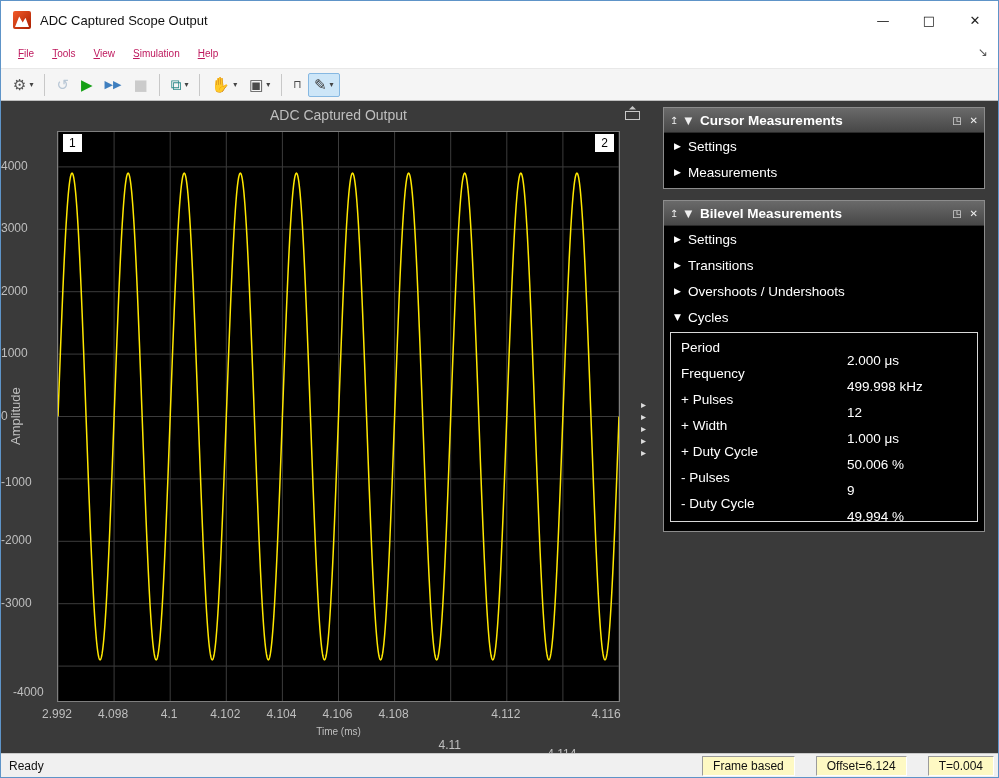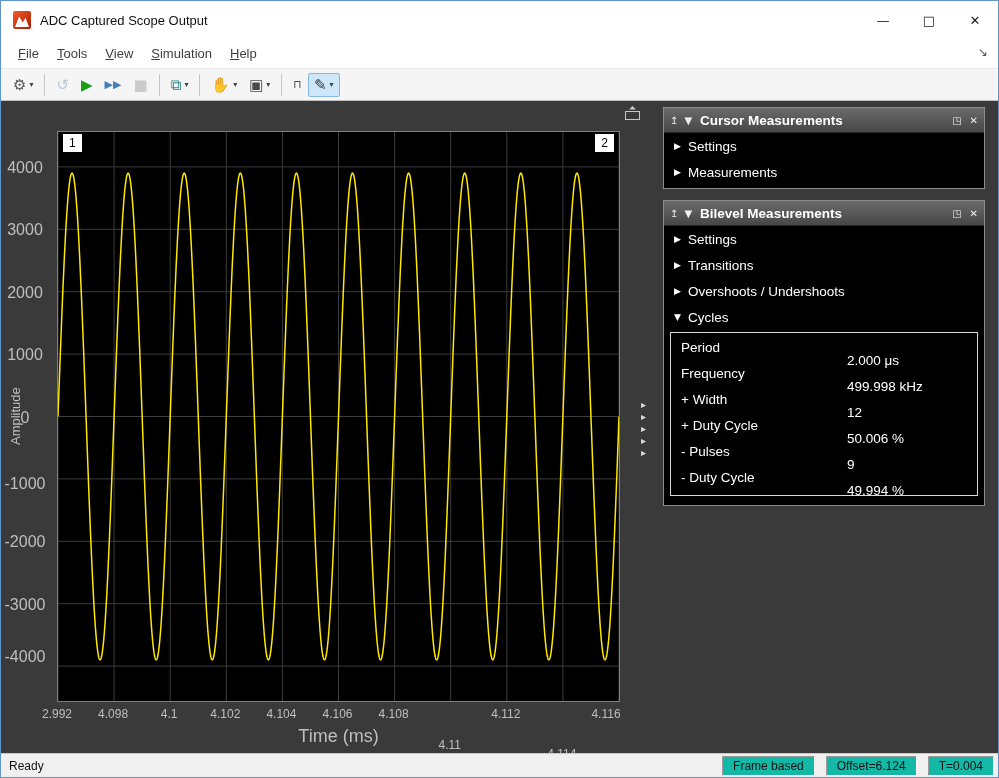--- a/index.html
+++ b/index.html
@@ -24,7 +24,7 @@
 
   
   .menubar { height:30px; background:#ffffff; display:flex; align-items:center; padding-left:8px; flex:0 0 auto; position:relative; border-bottom:1px solid #e8e8e8; }
-  .menu-item { display:inline-block; padding:5px 9px; font-size:13px; color:#404040; }
+  .menu-item { display:inline-block; padding:5px 9px; font-size:10px; color:#be185d; }
   .menu-item::first-letter { text-decoration:underline; }
   .menu-dock { position:absolute; right:10px; top:6px; font-size:12px; color:#555; font-family:"DejaVu Sans",sans-serif; }
 

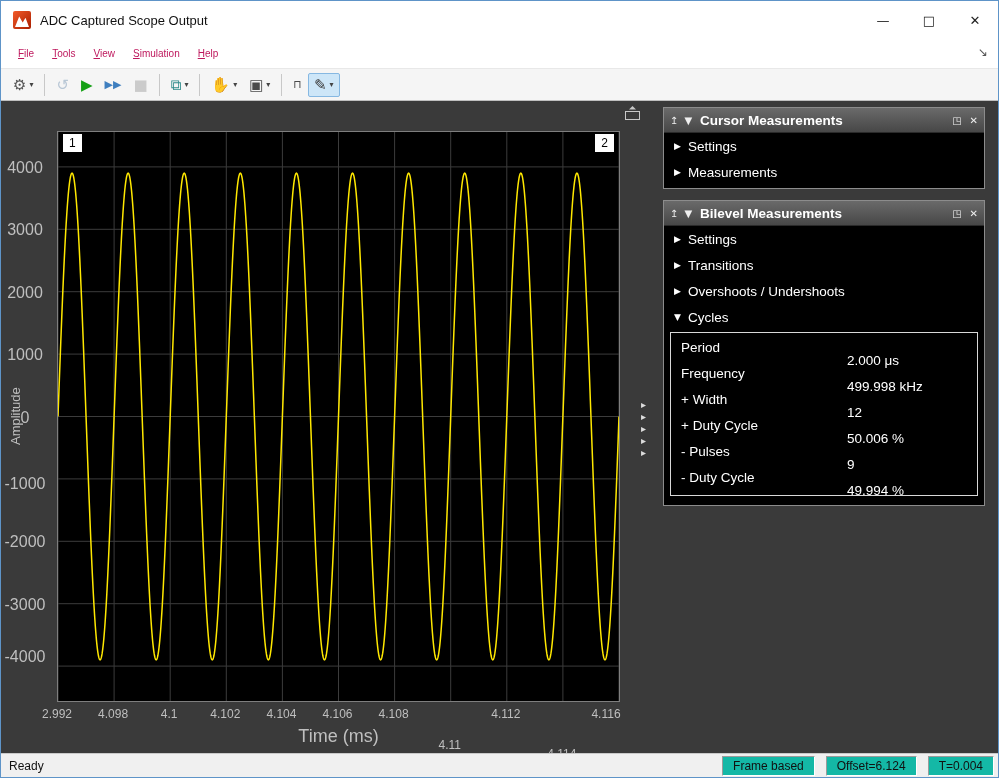--- a/index.html
+++ b/index.html
@@ -147,6 +147,7 @@
     </div>
 
   <div class="main">
+    <div class="plot-title">ADC Captured Output</div>
     <div class="dock-top">
       <svg width="17" height="15" viewBox="0 0 17 15">
         <path d="M8.5 0 L12 3.5 L5 3.5 Z" fill="#c8c8c8"></path>

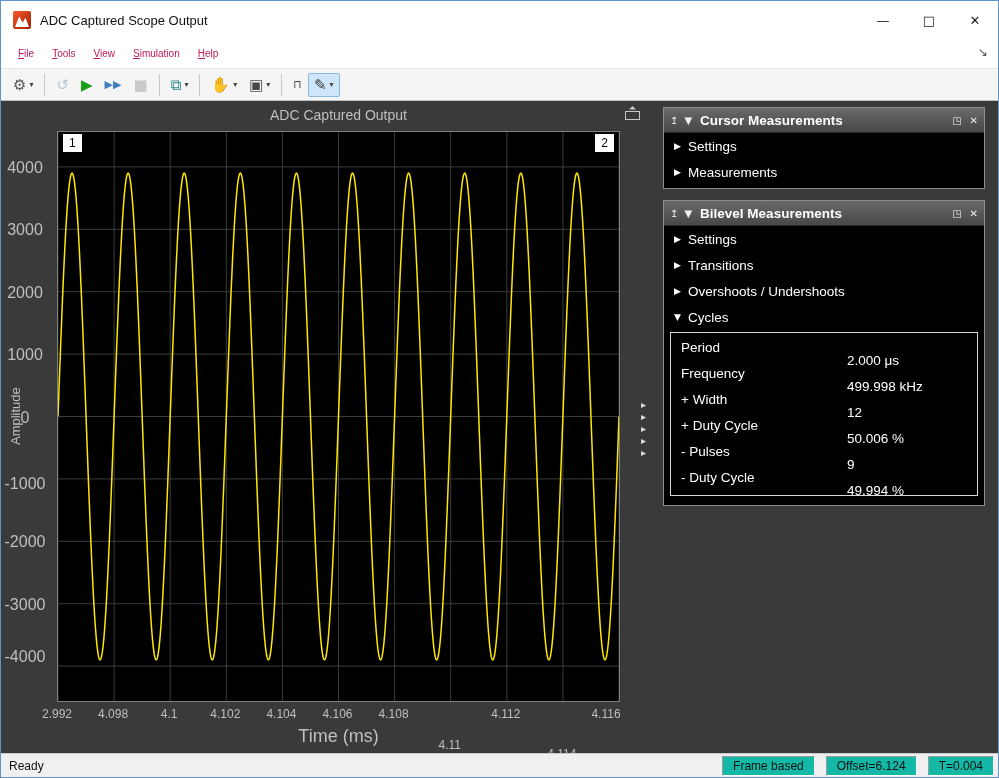--- a/index.html
+++ b/index.html
@@ -49,7 +49,7 @@
   .ylabel { position:absolute; left:4px; top:30px; height:571px; width:20px; display:flex; align-items:center; justify-content:center;
     writing-mode:vertical-rl; transform:rotate(180deg); color:#bfbfbf; font-size:13px; }
   #y-ticks { position:absolute; left:0; top:30px; width:50px; height:571px; }
-  #y-ticks span { position:absolute; left:0; width:48px; text-align:center; font-size:16px; color:#bfbfbf; }
+  #y-ticks span { position:absolute; left:0; width:48px; text-align:left; font-size:12px; color:#bfbfbf; }
   #x-ticks { position:absolute; left:56px; top:606px; width:563px; height:16px; }
   #x-ticks span { position:absolute; width:50px; text-align:center; font-size:12px; color:#bfbfbf; }
   .xlabel { position:absolute; left:56px; top:625px; width:563px; text-align:center; font-size:18px; color:#bfbfbf; }

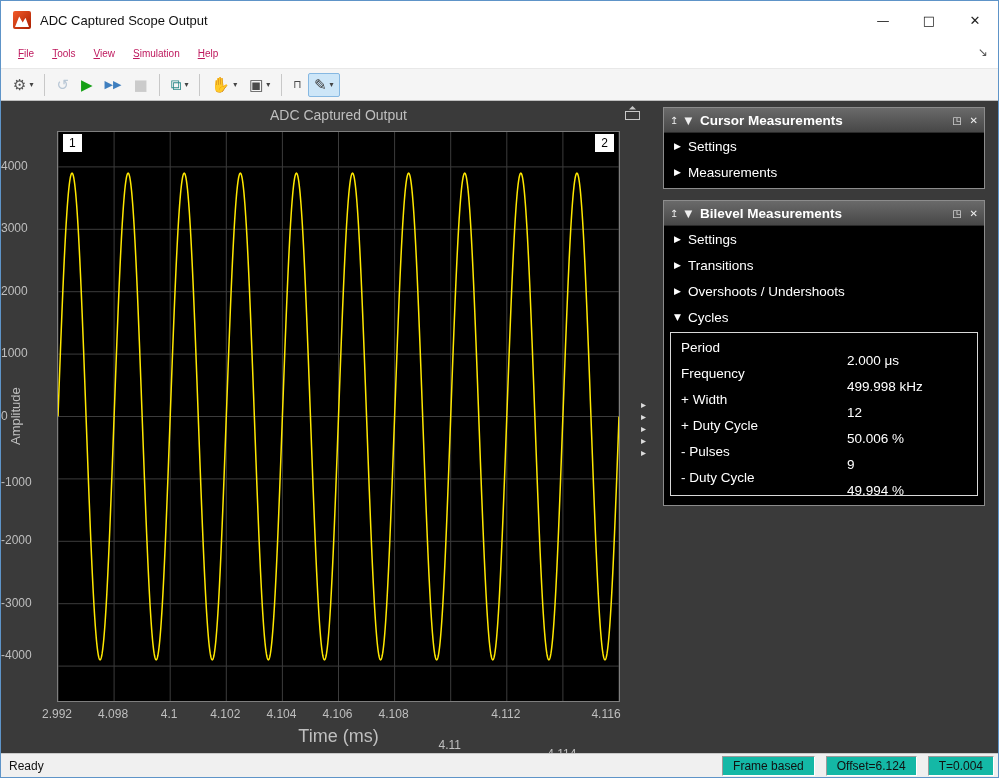--- a/index.html
+++ b/index.html
@@ -283,7 +283,7 @@
             <span class="m-value">499.998 kHz</span>
           </div>
           <div class="m-row">
-            <span class="m-label">+ Width</span>
+            <span class="m-label">+ Pulses</span>
             <span class="m-value">12</span>
           </div>
           <div class="m-row">

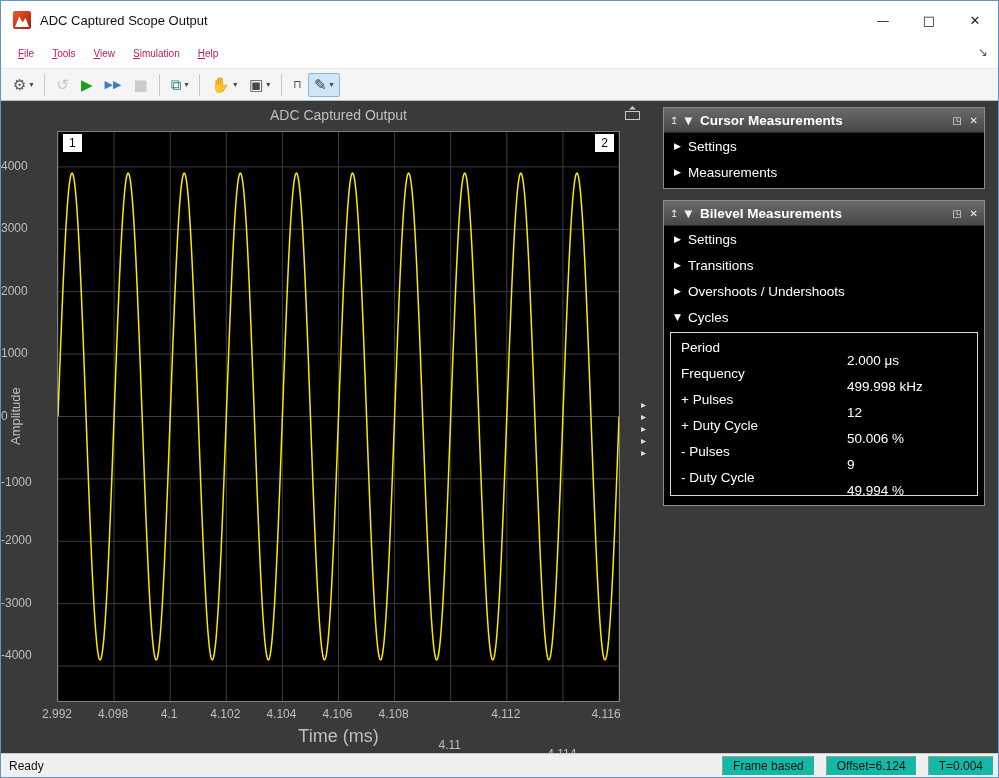--- a/index.html
+++ b/index.html
@@ -287,6 +287,10 @@
             <span class="m-value">12</span>
           </div>
           <div class="m-row">
+            <span class="m-label">+ Width</span>
+            <span class="m-value">1.000 μs</span>
+          </div>
+          <div class="m-row">
             <span class="m-label">+ Duty Cycle</span>
             <span class="m-value">50.006 %</span>
           </div>

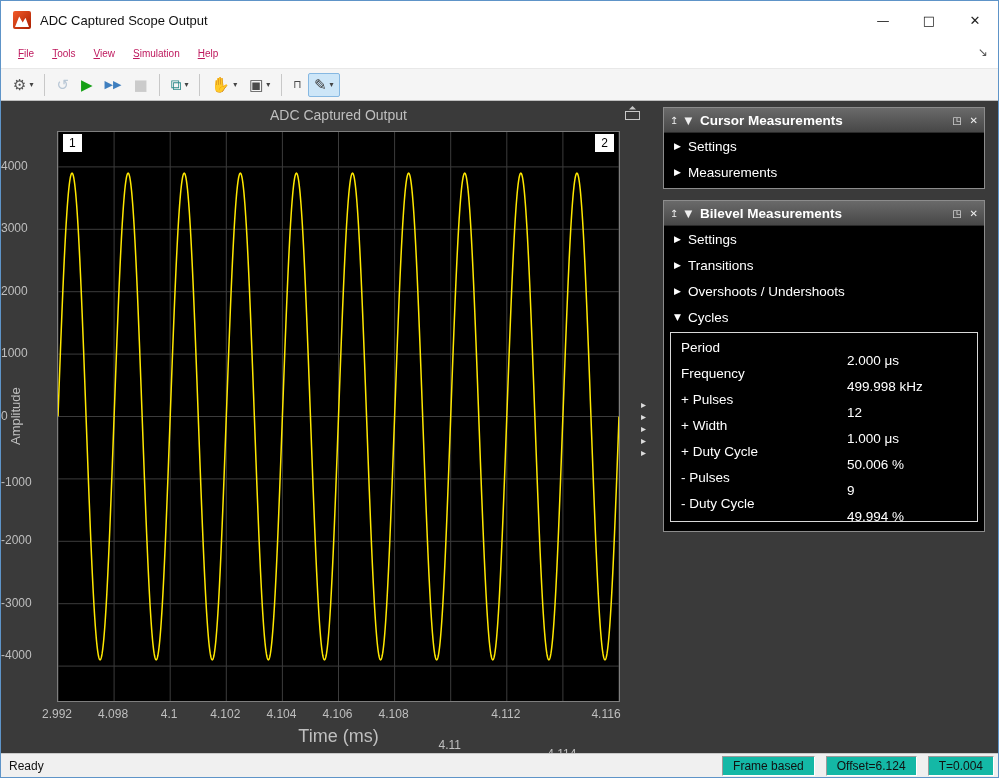--- a/index.html
+++ b/index.html
@@ -165,7 +165,7 @@
         <span style="top: 344px;">-1000</span>
         <span style="top: 402.281px;">-2000</span>
         <span style="top: 464.671px;">-3000</span>
-        <span style="top: 517px;">-4000</span>
+        <span style="top: 554px; padding-left: 12px;">-4000</span>
       </div>
 
     <div class="plot-area">

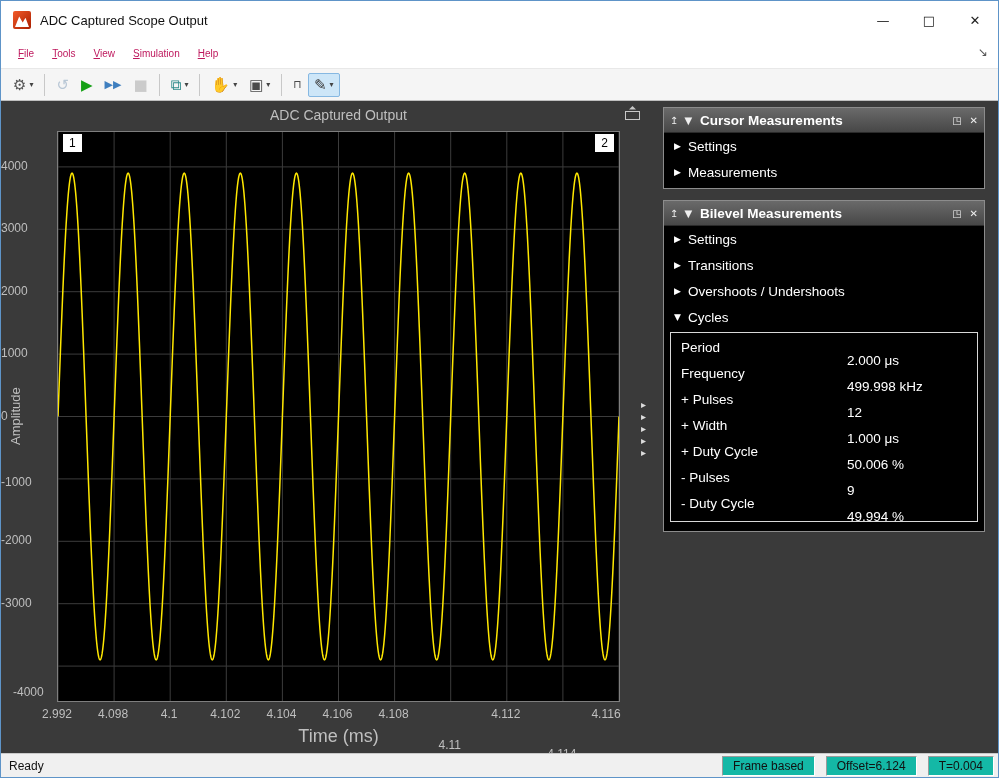--- a/index.html
+++ b/index.html
@@ -52,7 +52,7 @@
   #y-ticks span { position:absolute; left:0; width:48px; text-align:left; font-size:12px; color:#bfbfbf; }
   #x-ticks { position:absolute; left:56px; top:606px; width:563px; height:16px; }
   #x-ticks span { position:absolute; width:50px; text-align:center; font-size:12px; color:#bfbfbf; }
-  .xlabel { position:absolute; left:56px; top:625px; width:563px; text-align:center; font-size:18px; color:#bfbfbf; }
+  .xlabel { position:absolute; left:56px; top:625px; width:563px; text-align:center; font-size:10px; color:#bfbfbf; }
   .expanders { position:absolute; left:640px; top:298px; display:flex; flex-direction:column; gap:1px; }
   .expanders span { font-size:10px; line-height:11px; color:#dcdcdc; font-family:"DejaVu Sans",sans-serif; }
 

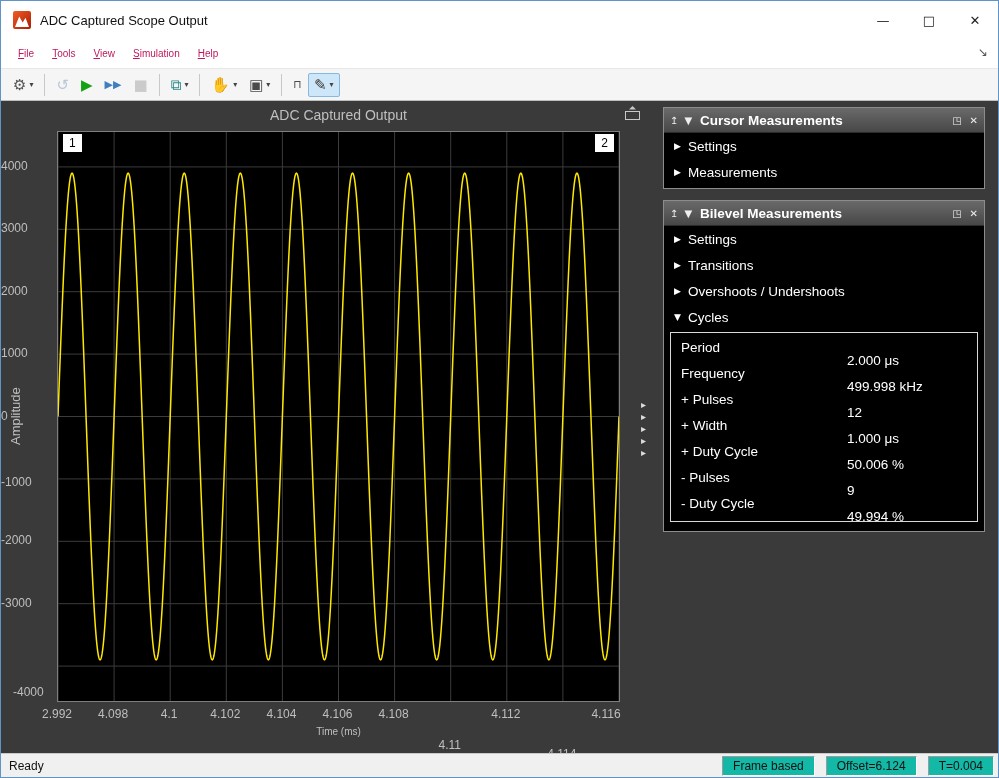--- a/index.html
+++ b/index.html
@@ -76,7 +76,7 @@
   .statusbar { height:24px; flex:0 0 auto; background:#f0f0f0; border-top:1px solid #c9c9c9; display:flex; align-items:center; padding:0 4px; font-size:12px; color:#111; }
   .status-left { padding-left:4px; }
   .status-spacer { flex:1; }
-  .status-cell { margin-left:11px; padding:2px 10px; border:1px solid; border-color:#9b9b9b #ffffff #ffffff #9b9b9b; background:#14b8a6; }
+  .status-cell { margin-left:21px; padding:2px 10px; border:1px solid; border-color:#9b9b9b #ffffff #ffffff #9b9b9b; background:#fef9c3; }
 </style>
 </head>
 <body>

